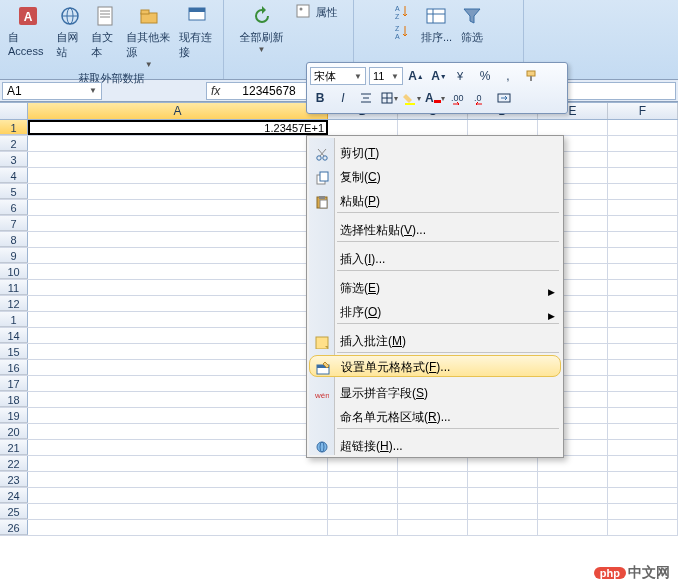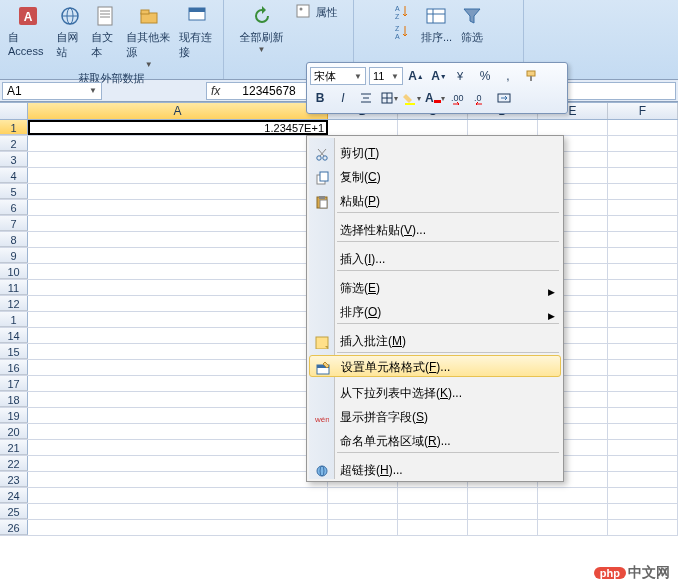--- a/index.html
+++ b/index.html
@@ -48,7 +48,7 @@
 .cm-item { display:flex; align-items:flex-end; height:24px; position:relative; z-index:1; cursor:pointer; padding-left:31px; padding-right:20px; font-size:12px; color:#000;}
 .cm-item .ico { position:absolute; left:5px; width:16px; height:16px; display:flex; align-items:center; justify-content:center; }
 .cm-item .arrow { position:absolute; right:6px; color:#000; font-size:9px;}
-.cm-item.hover { background:linear-gradient(#fff6d8,#ffe69a); border:1px solid #e8c352; border-radius:3px; height:22px; margin:1px 0;}
+.cm-item.hover { background:linear-gradient(#fff6d8,#ffe69a); border:1px solid #e8c352; border-radius:8px; height:22px; margin:1px 0;}
 .cm-sep { height:1px; background:#c5c5c5; margin:2px 2px 2px 28px; position:relative; z-index:1;}
 u { text-decoration: underline; }
 

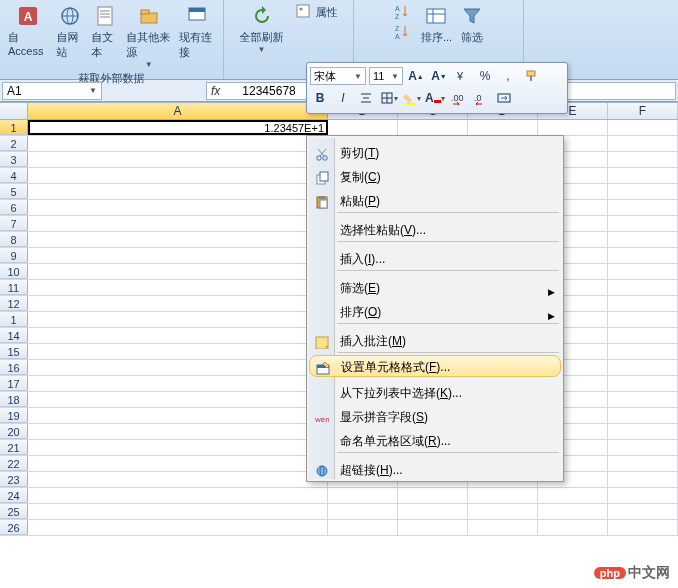--- a/index.html
+++ b/index.html
@@ -601,9 +601,6 @@
         <span>设置单元格格式(<u>F</u>)...</span>
       </div>
       <div class="cm-item">
-        <span>从下拉列表中选择(<u>K</u>)...</span>
-      </div>
-      <div class="cm-item">
         <span class="ico">
           <svg width="14" height="14">
             <text x="0" y="11" font-size="8" fill="#c33">wén</text>

